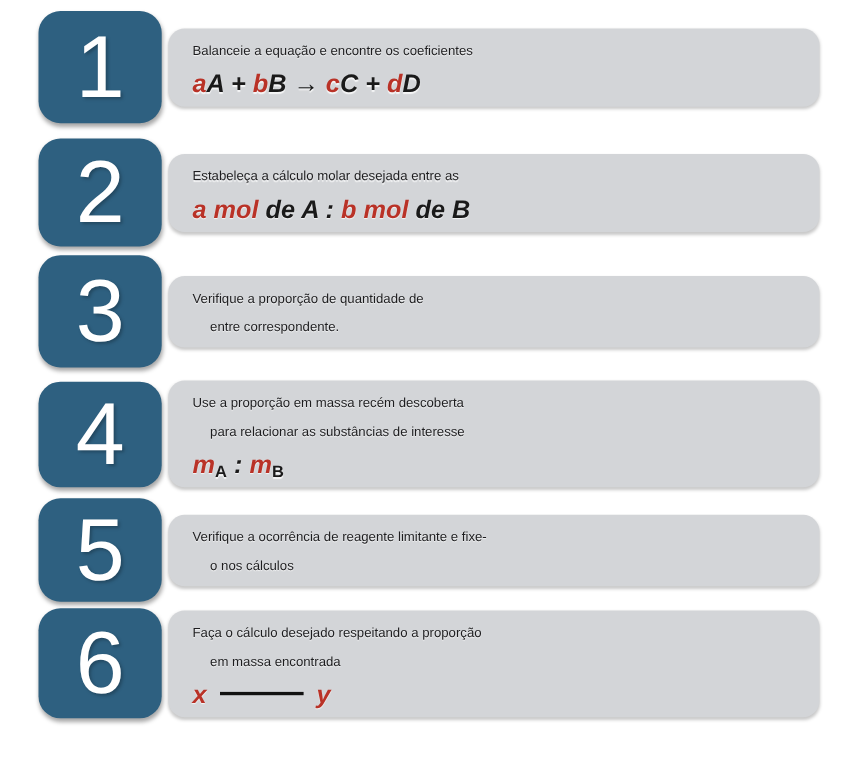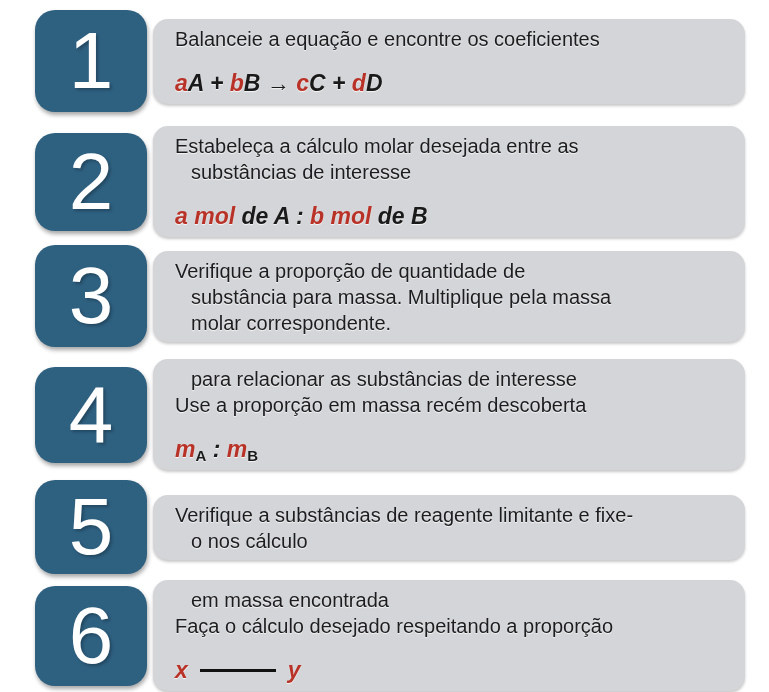--- a/index.html
+++ b/index.html
@@ -61,7 +61,7 @@
   }
 
   .line {
-    font-size: 20px;
+    font-size: 12px;
     line-height: 26px;
     color: var(--text, #1d1d1f);
     text-shadow: 0 1px 1px rgba(255,255,255,0.8);

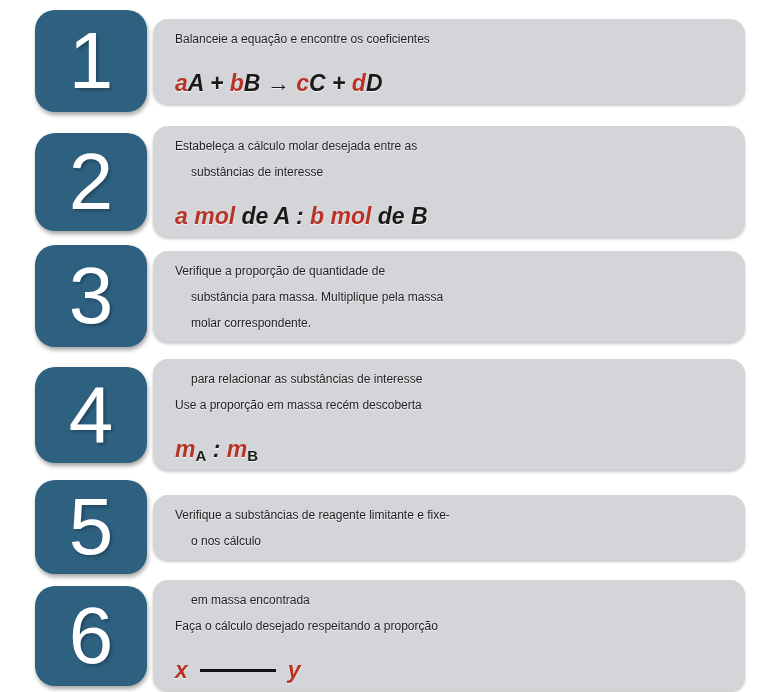--- a/index.html
+++ b/index.html
@@ -74,7 +74,7 @@
     font-weight: bold;
     font-style: italic;
     color: var(--formula-black, #1a1a1a);
-    margin-top: 17px;
+    margin-top: 3px;
     text-shadow: 0 1px 1px rgba(255,255,255,0.8);
   }
   .formula .red { color: var(--formula-red, #b93227); }

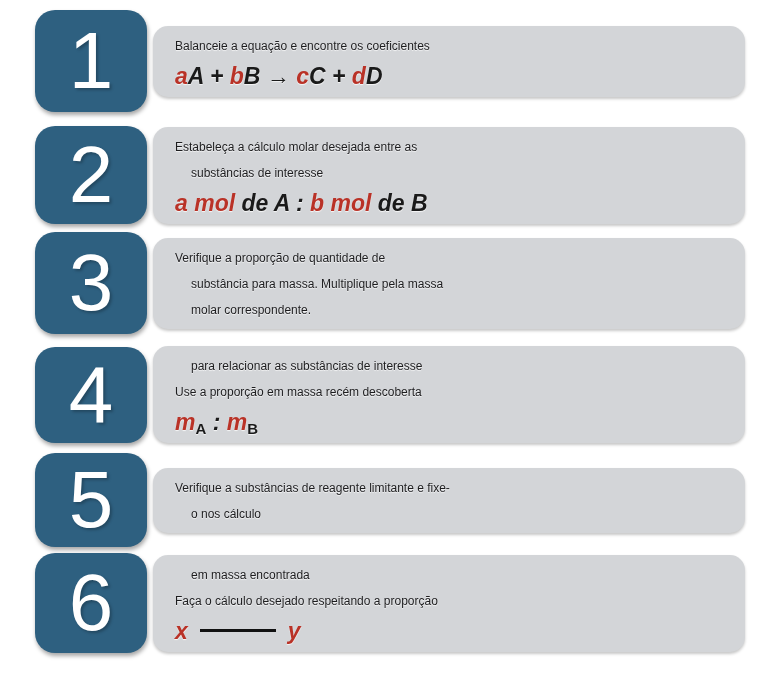--- a/index.html
+++ b/index.html
@@ -118,7 +118,6 @@
     <div class="panel">
       <div class="desc">
           <div class="line">Estabeleça a cálculo molar desejada entre as</div>
-          <div class="line cont">substâncias de interesse</div>
         </div>
       <div class="formulas">
           <div class="formula"><span class="red">a mol</span><span class="blk"> de A : </span><span class="red">b mol</span><span class="blk"> de B</span></div>

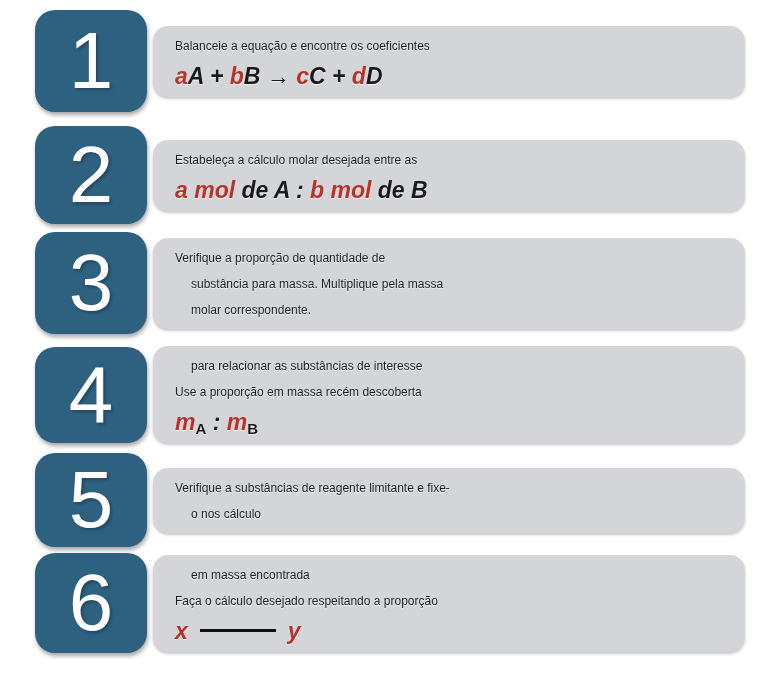--- a/index.html
+++ b/index.html
@@ -132,7 +132,6 @@
     <div class="panel">
       <div class="desc">
           <div class="line">Verifique a proporção de quantidade de</div>
-          <div class="line cont">substância para massa. Multiplique pela massa</div>
           <div class="line cont">molar correspondente.</div>
         </div>
     </div>

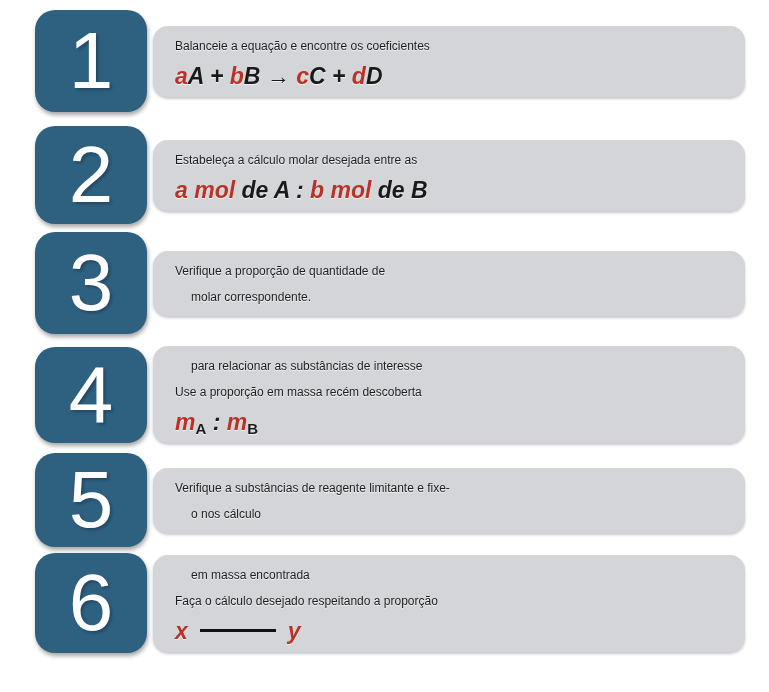--- a/index.html
+++ b/index.html
@@ -132,7 +132,7 @@
     <div class="panel">
       <div class="desc">
           <div class="line">Verifique a proporção de quantidade de</div>
-          <div class="line cont">molar correspondente.</div>
+          <div class="line cont">entre correspondente.</div>
         </div>
     </div>
   </div>

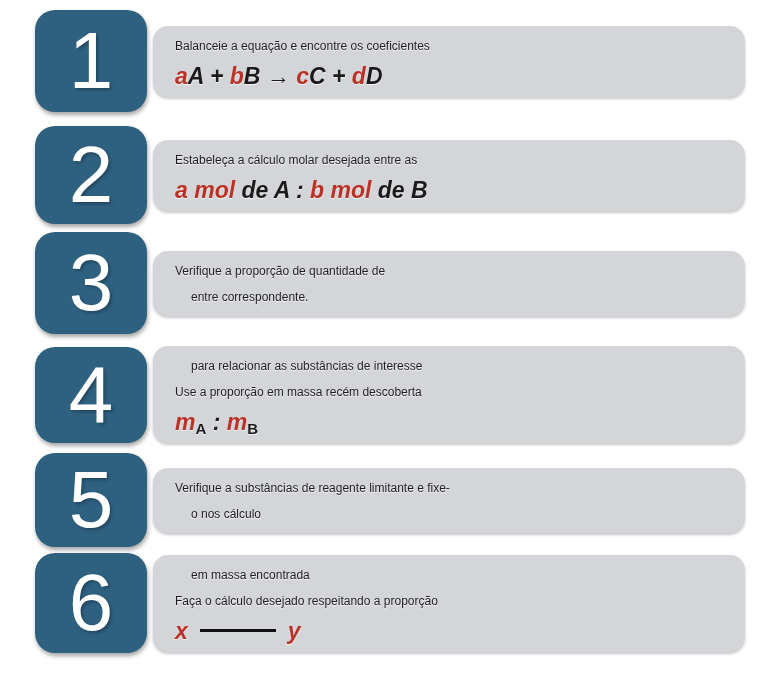--- a/index.html
+++ b/index.html
@@ -143,8 +143,8 @@
     </div>
     <div class="panel">
       <div class="desc">
+          <div class="line">Use a proporção em massa recém descoberta</div>
           <div class="line cont">para relacionar as substâncias de interesse</div>
-          <div class="line">Use a proporção em massa recém descoberta</div>
         </div>
       <div class="formulas">
           <div class="formula"><span class="red">m</span><sub class="ss">A</sub><span class="blk"> : </span><span class="red">m</span><sub class="ss">B</sub></div>

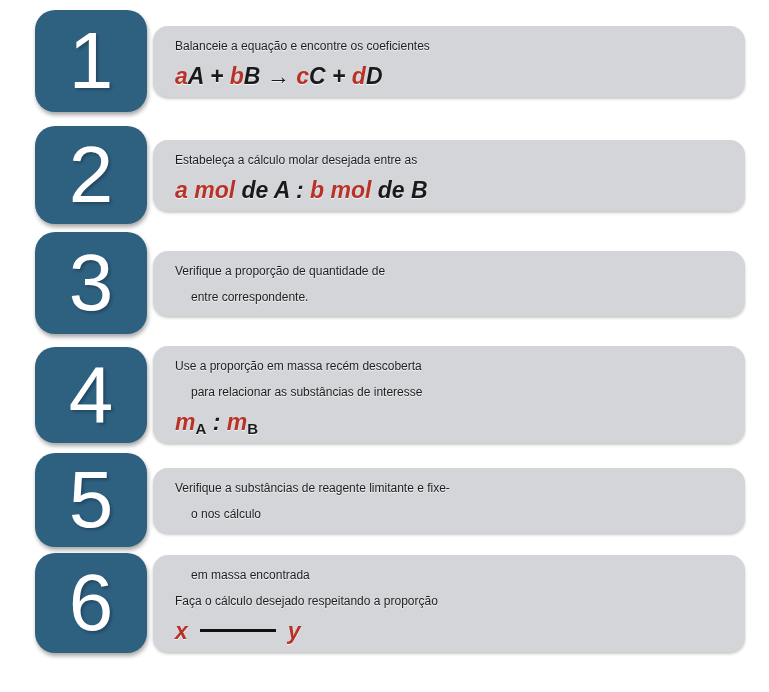--- a/index.html
+++ b/index.html
@@ -158,7 +158,7 @@
     </div>
     <div class="panel">
       <div class="desc">
-          <div class="line">Verifique a substâncias de reagente limitante e fixe-</div>
+          <div class="line">Verifique a ocorrência de reagente limitante e fixe-</div>
           <div class="line cont">o nos cálculo</div>
         </div>
 

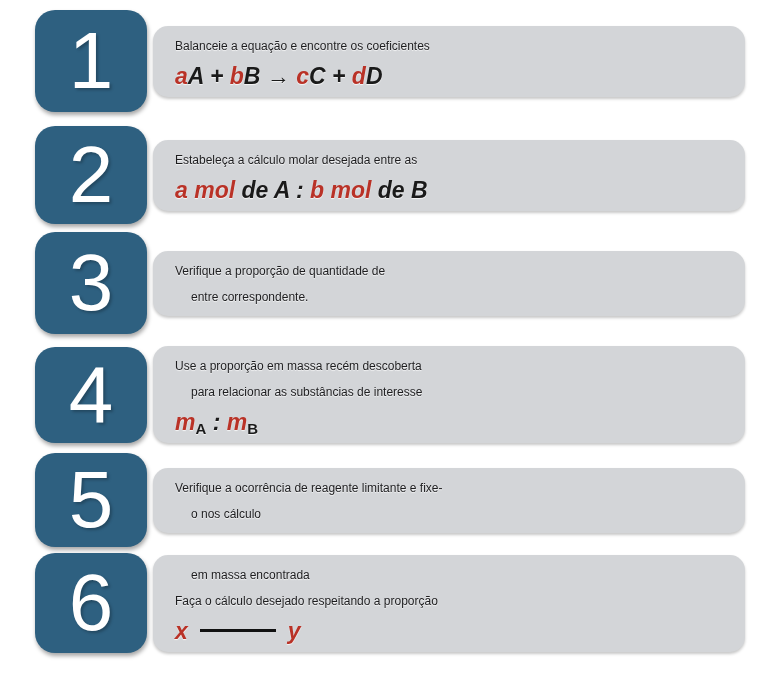--- a/index.html
+++ b/index.html
@@ -159,7 +159,7 @@
     <div class="panel">
       <div class="desc">
           <div class="line">Verifique a ocorrência de reagente limitante e fixe-</div>
-          <div class="line cont">o nos cálculo</div>
+          <div class="line cont">o nos cálculos</div>
         </div>
 
     </div>

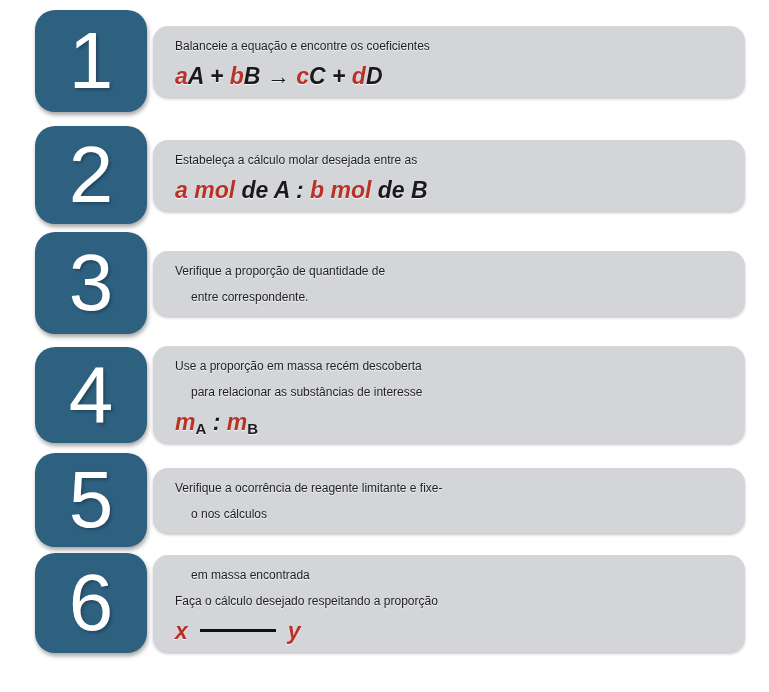--- a/index.html
+++ b/index.html
@@ -171,8 +171,8 @@
     </div>
     <div class="panel">
       <div class="desc">
+          <div class="line">Faça o cálculo desejado respeitando a proporção</div>
           <div class="line cont">em massa encontrada</div>
-          <div class="line">Faça o cálculo desejado respeitando a proporção</div>
         </div>
       <div class="formulas">
           <div class="formula"><span class="red">x</span><span class="rule" style="width: 76px;"></span><span class="red">y</span></div>

